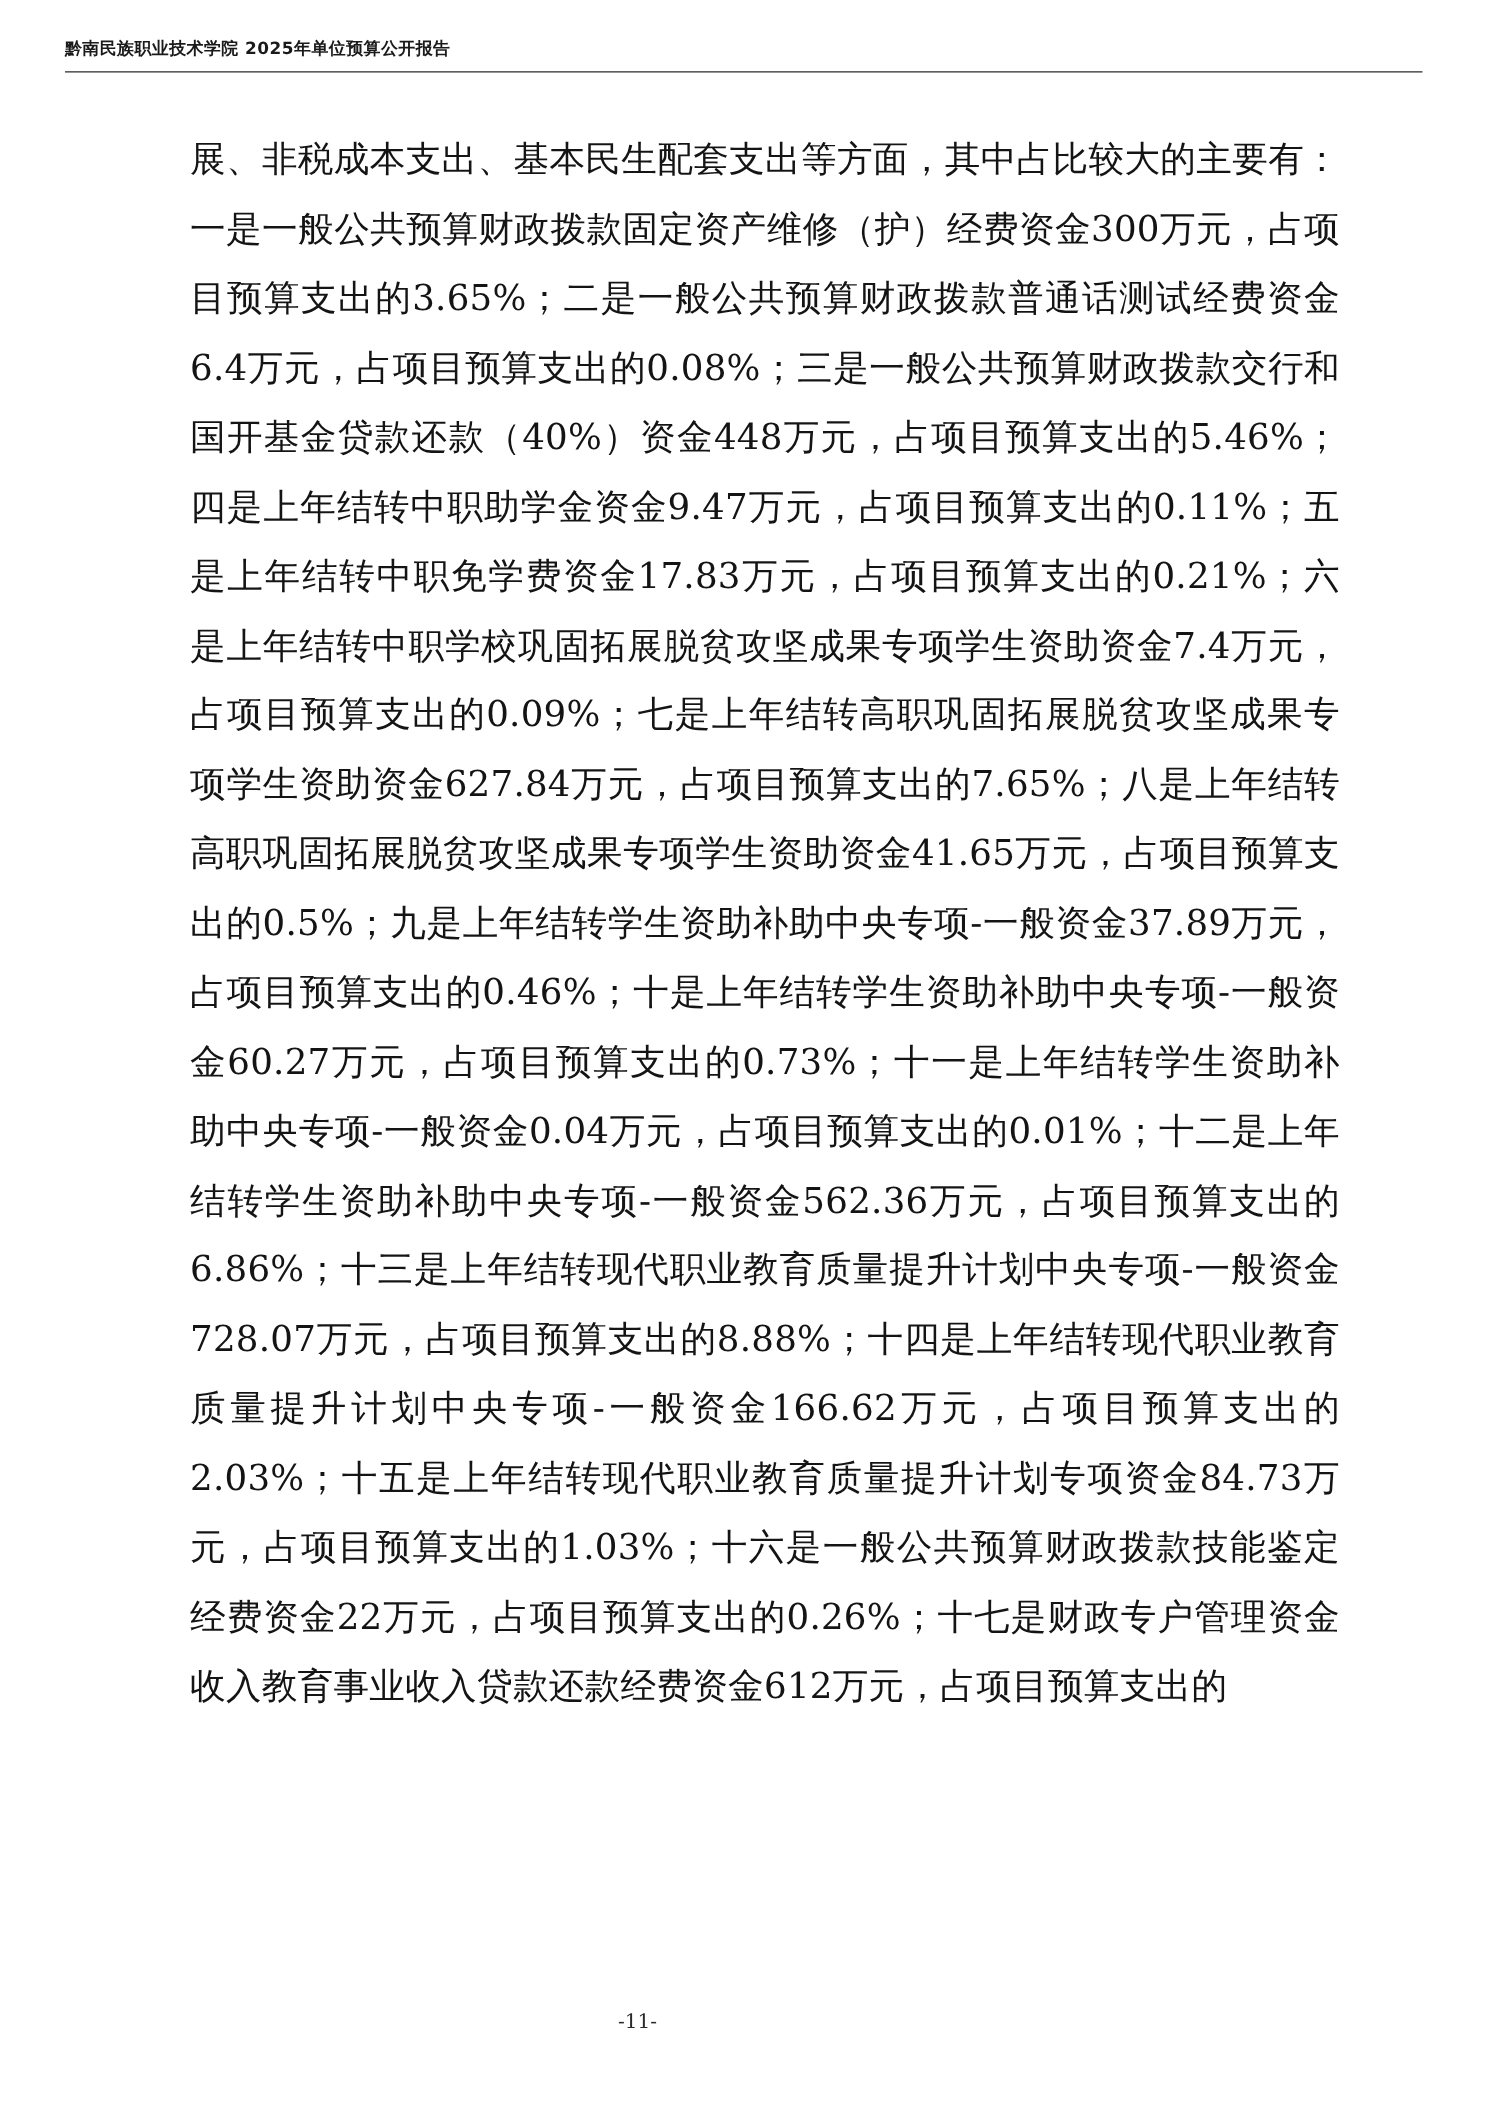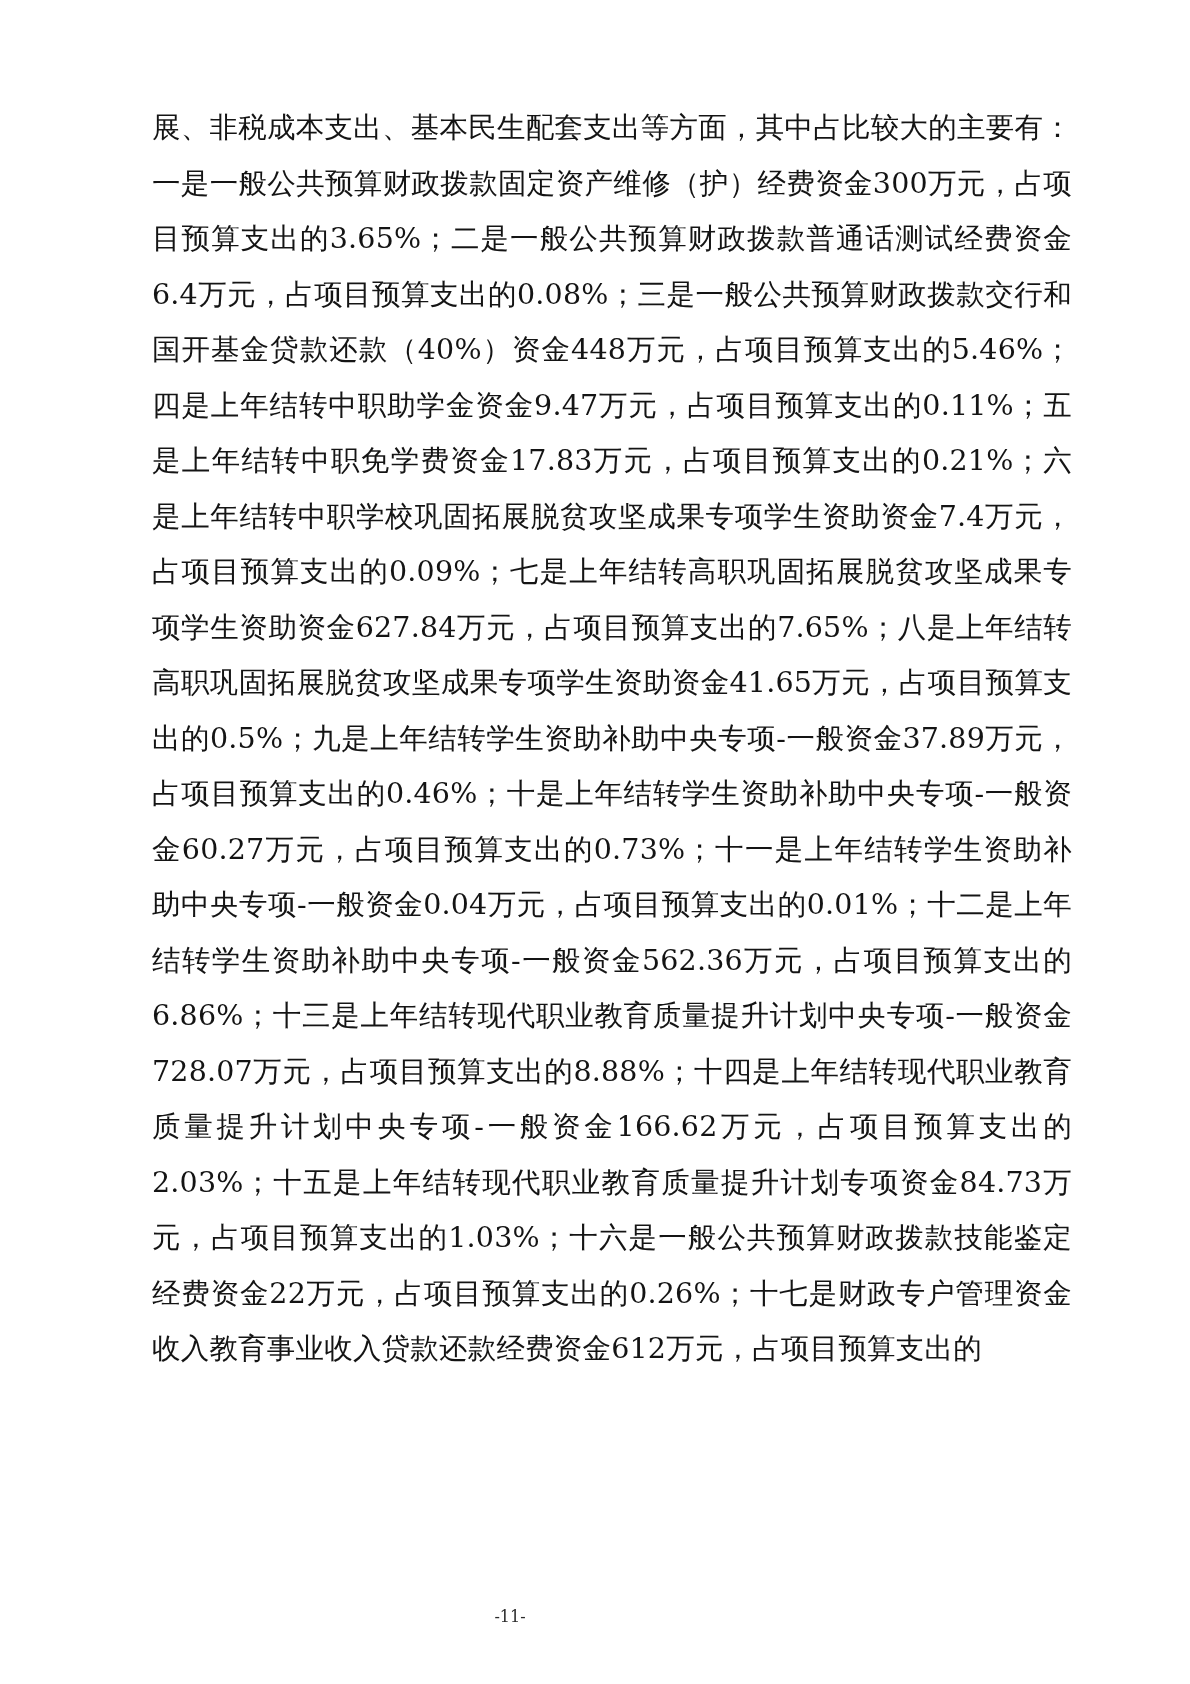--- a/index.html
+++ b/index.html
@@ -79,6 +79,10 @@
 
 <div class="page">
 
+  <div class="header">
+    <div class="header-text">黔南民族职业技术学院 2025年单位预算公开报告</div>
+    <div class="header-rule"></div>
+  </div>
 
   <div class="body-block">
     <p class="para">展、非税成本支出、基本民生配套支出等方面，其中占比较大的主要有：一是一般公共预算财政拨款固定资产维修（护）经费资金300万元，占项目预算支出的3.65%；二是一般公共预算财政拨款普通话测试经费资金6.4万元，占项目预算支出的0.08%；三是一般公共预算财政拨款交行和国开基金贷款还款（40%）资金448万元，占项目预算支出的5.46%；四是上年结转中职助学金资金9.47万元，占项目预算支出的0.11%；五是上年结转中职免学费资金17.83万元，占项目预算支出的0.21%；六是上年结转中职学校巩固拓展脱贫攻坚成果专项学生资助资金7.4万元，占项目预算支出的0.09%；七是上年结转高职巩固拓展脱贫攻坚成果专项学生资助资金627.84万元，占项目预算支出的7.65%；八是上年结转高职巩固拓展脱贫攻坚成果专项学生资助资金41.65万元，占项目预算支出的0.5%；九是上年结转学生资助补助中央专项-一般资金37.89万元，占项目预算支出的0.46%；十是上年结转学生资助补助中央专项-一般资金60.27万元，占项目预算支出的0.73%；十一是上年结转学生资助补助中央专项-一般资金0.04万元，占项目预算支出的0.01%；十二是上年结转学生资助补助中央专项-一般资金562.36万元，占项目预算支出的6.86%；十三是上年结转现代职业教育质量提升计划中央专项-一般资金728.07万元，占项目预算支出的8.88%；十四是上年结转现代职业教育质量提升计划中央专项-一般资金166.62万元，占项目预算支出的2.03%；十五是上年结转现代职业教育质量提升计划专项资金84.73万元，占项目预算支出的1.03%；十六是一般公共预算财政拨款技能鉴定经费资金22万元，占项目预算支出的0.26%；十七是财政专户管理资金收入教育事业收入贷款还款经费资金612万元，占项目预算支出的</p>

